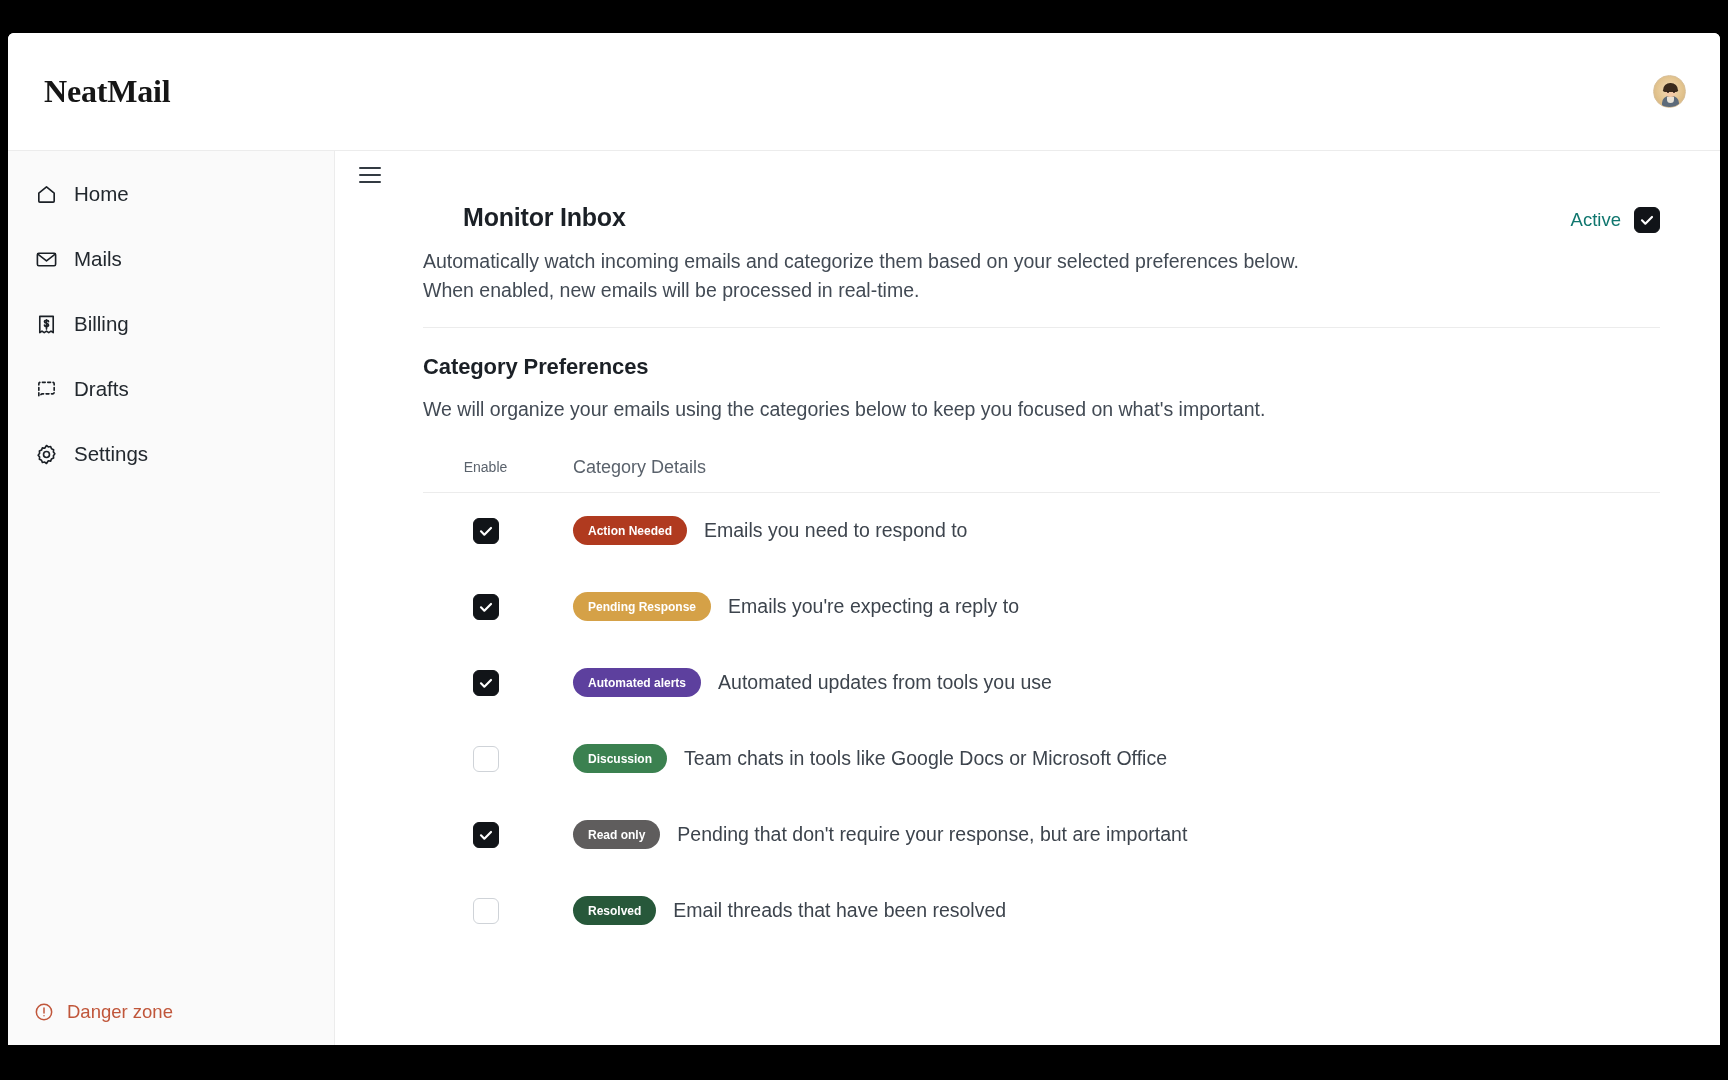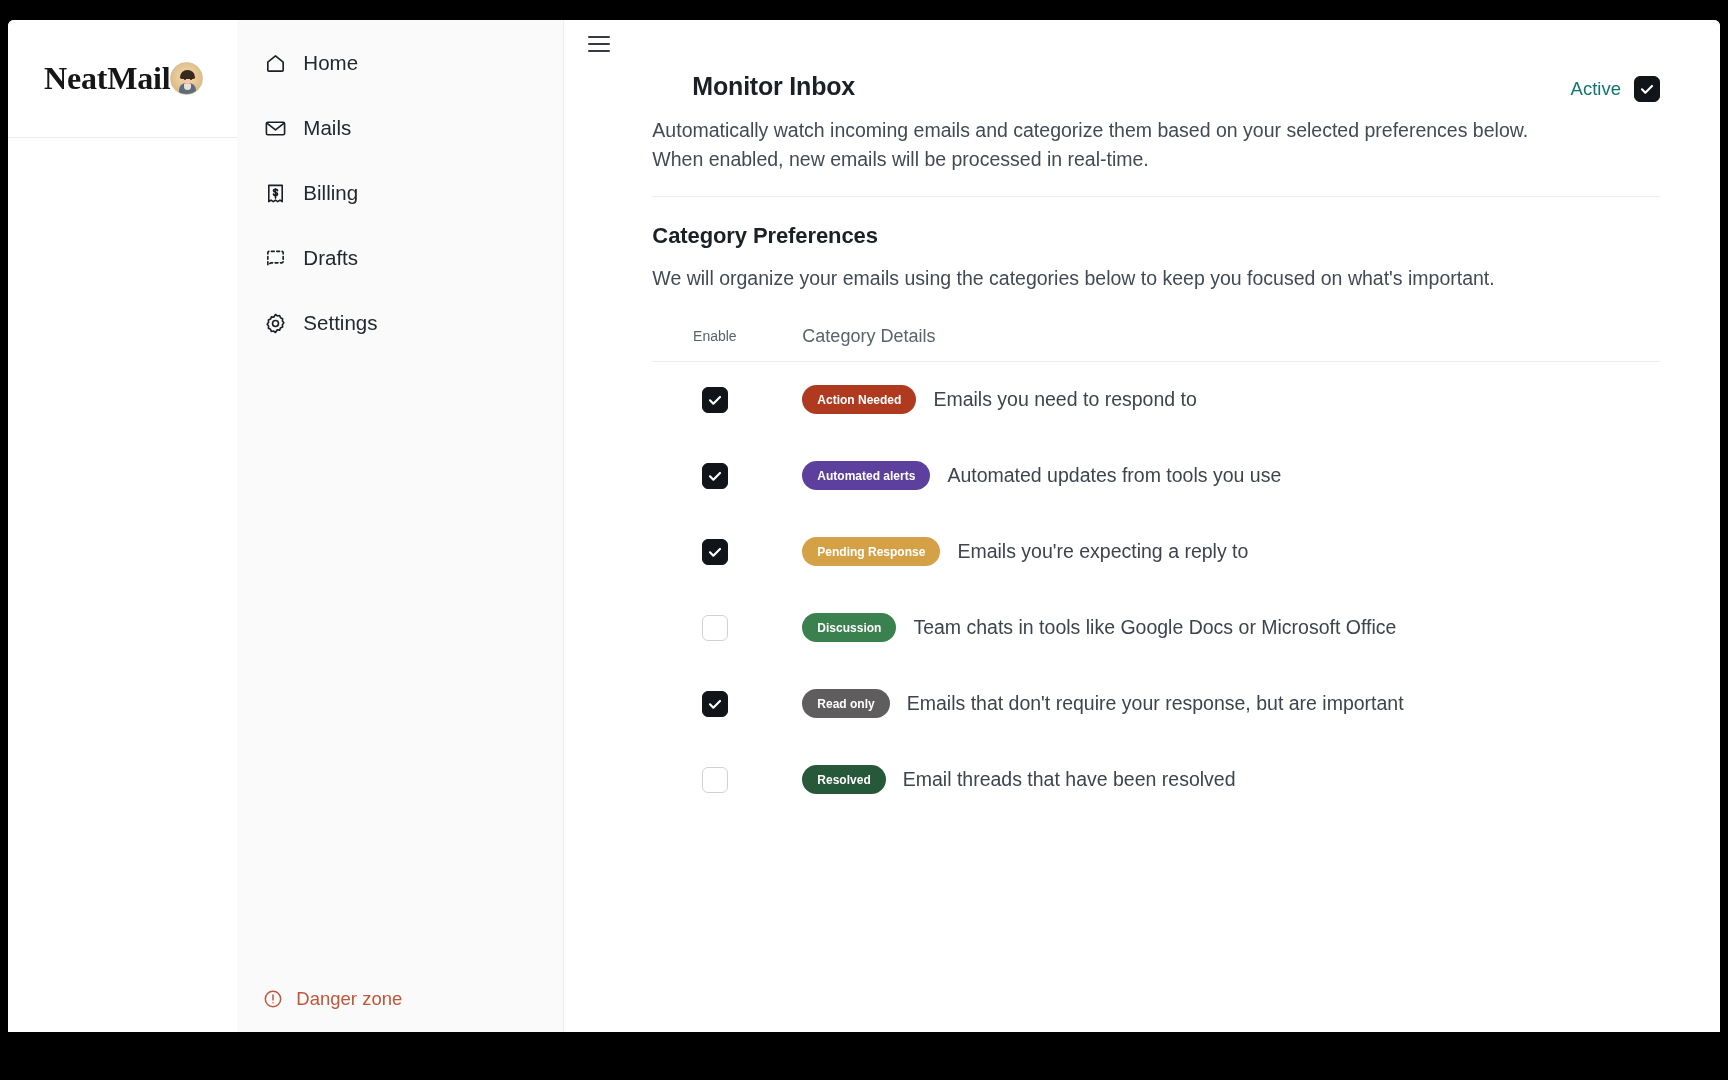--- a/index.html
+++ b/index.html
@@ -11,13 +11,13 @@
   }
   #frame {
     position: absolute;
-    left: 8px; top: 20px;
+    left: 8px; top: 33px;
     width: 1712px; height: 1012px;
     background: #ffffff;
     border-radius: 6px 6px 0 0;
     overflow: hidden;
     display: flex;
-    flex-direction: row;
+    flex-direction: column;
   }
   
   .topbar {

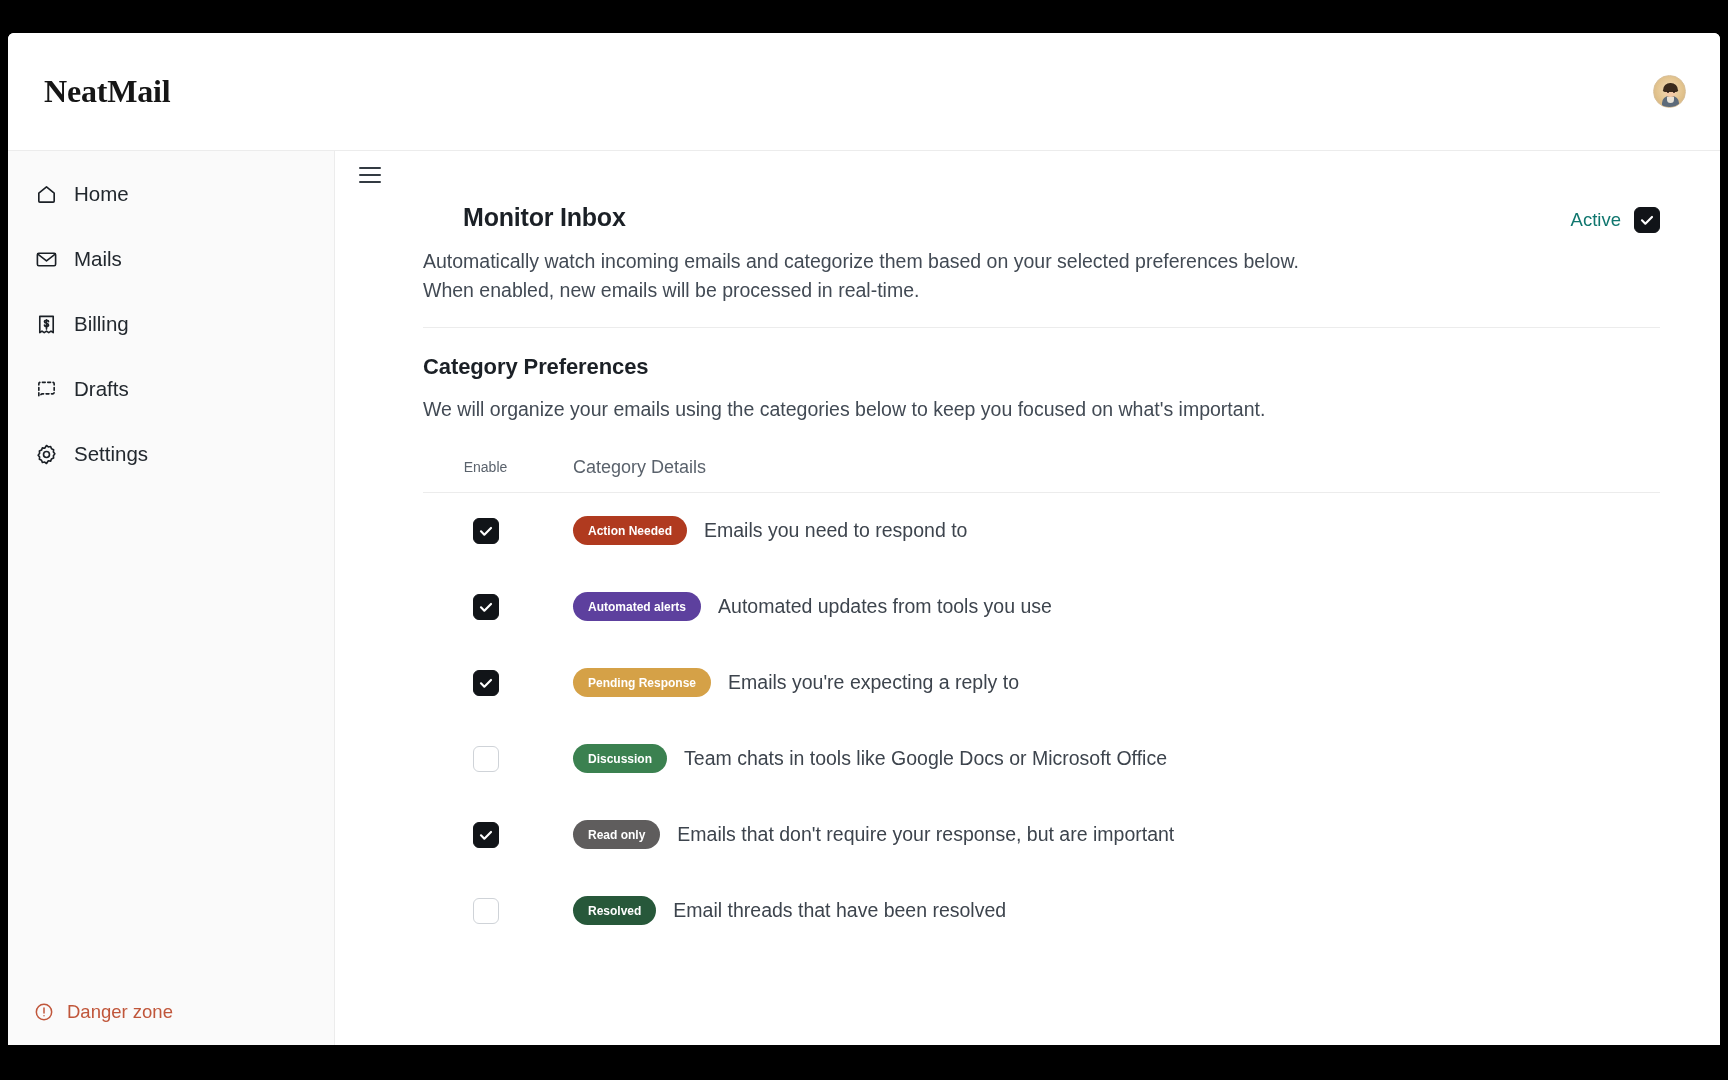--- a/index.html
+++ b/index.html
@@ -378,8 +378,8 @@
                   </span>
                 </div>
                 <div class="td-details">
-                  <span class="badge" style="background: rgb(93, 64, 158);">Automated alerts</span>
-                  <span class="cat-desc">Automated updates from tools you use</span>
+                  <span class="badge" style="background: rgb(213, 161, 71);">Pending Response</span>
+                  <span class="cat-desc">Emails you're expecting a reply to</span>
                 </div>
               </div>
               <div class="trow">
@@ -391,8 +391,8 @@
                   </span>
                 </div>
                 <div class="td-details">
-                  <span class="badge" style="background: rgb(213, 161, 71);">Pending Response</span>
-                  <span class="cat-desc">Emails you're expecting a reply to</span>
+                  <span class="badge" style="background: rgb(93, 64, 158);">Automated alerts</span>
+                  <span class="cat-desc">Automated updates from tools you use</span>
                 </div>
               </div>
               <div class="trow">

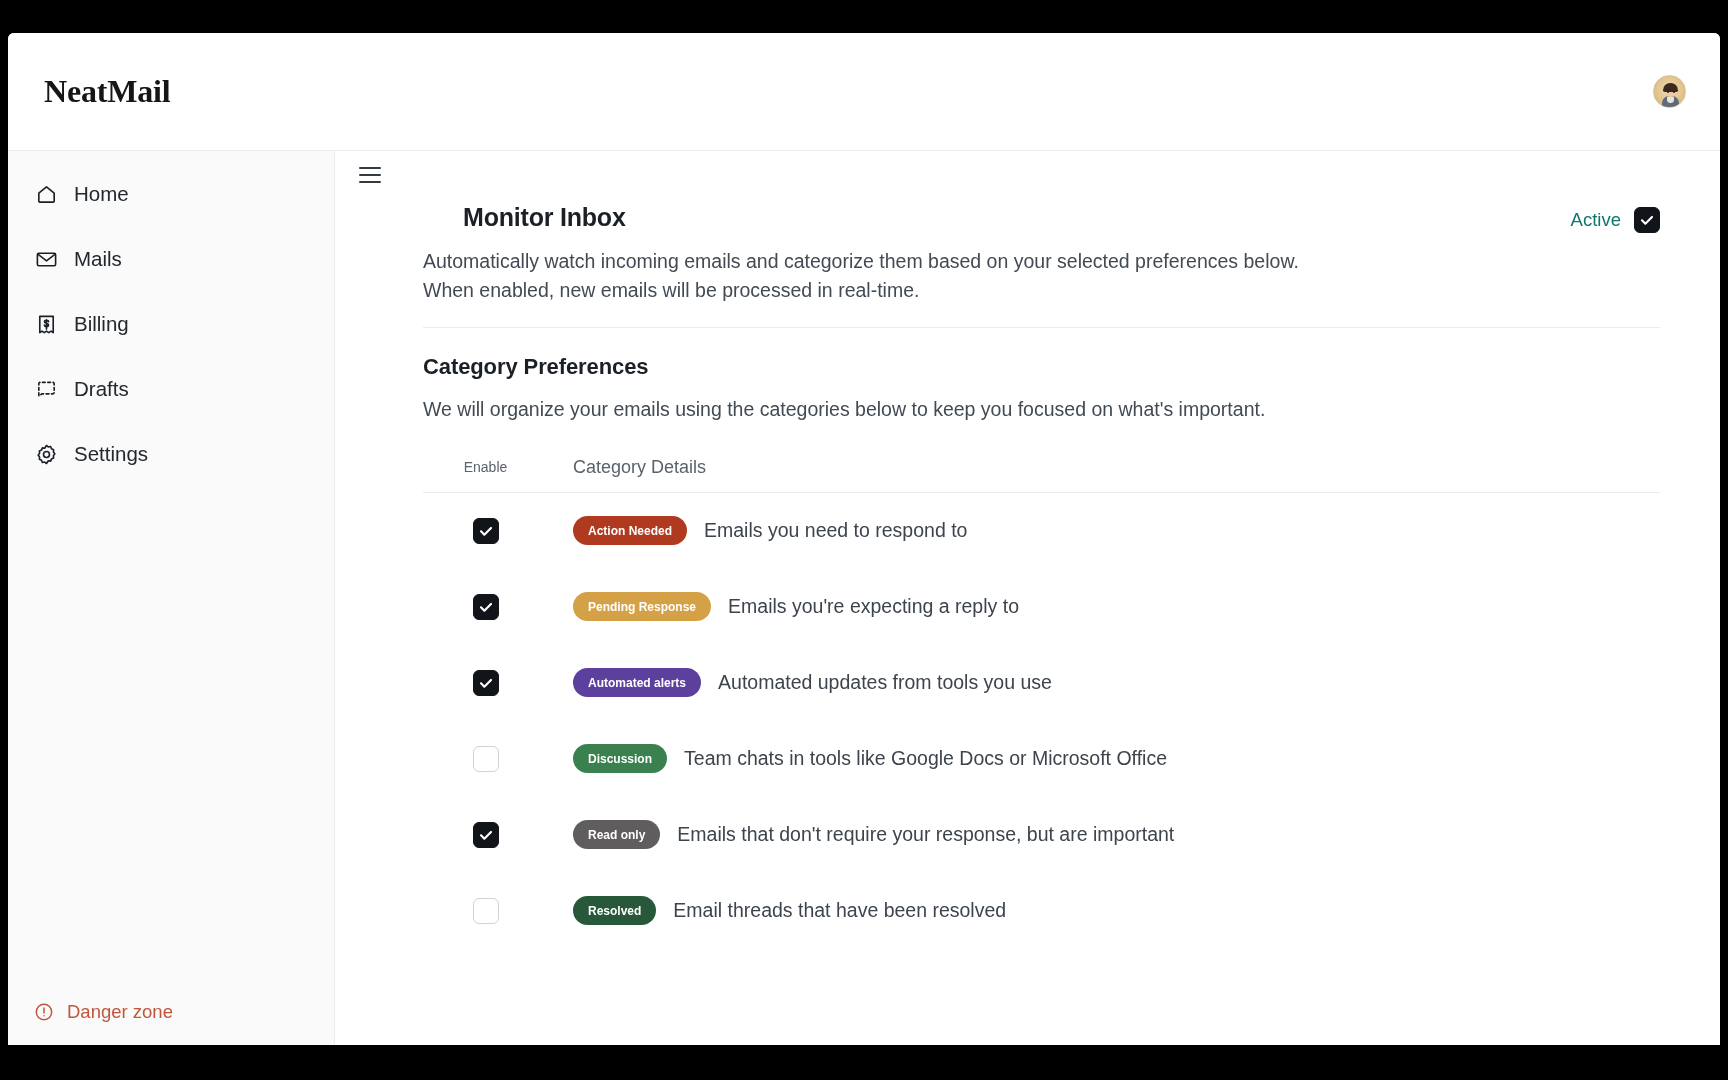--- a/index.html
+++ b/index.html
@@ -414,7 +414,7 @@
                 </div>
                 <div class="td-details">
                   <span class="badge" style="background: rgb(95, 93, 93);">Read only</span>
-                  <span class="cat-desc">Emails that don't require your response, but are important</span>
+                  <span class="cat-desc">Pending that don't require your response, but are important</span>
                 </div>
               </div>
               <div class="trow">

